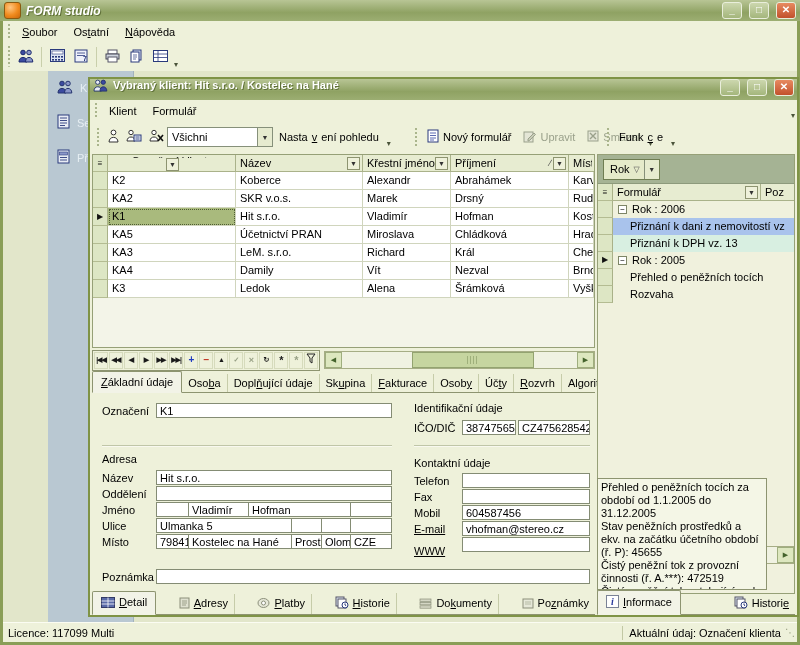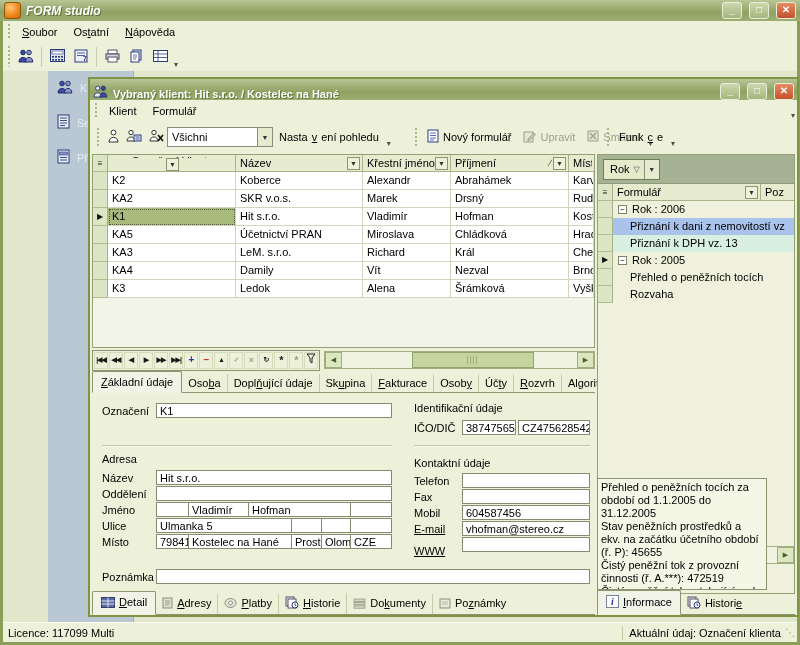--- a/index.html
+++ b/index.html
@@ -26,7 +26,7 @@
   .side-item{display:flex;align-items:center;gap:7px;padding:9px 0 9px 9px;color:#e6eef3;}
   
   .win{left:85px;top:6px;width:711px;height:540px;background:#eef1da;border:2px solid #7f9346;box-sizing:border-box;}
-  .win-title{left:0;top:0;width:707px;height:21px;background:linear-gradient(180deg,#b8c595,#8fa263 60%,#9cae72);display:flex;align-items:flex-end;gap:5px;padding:0 3px;box-sizing:border-box;}
+  .win-title{left:0;top:0;width:707px;height:21px;background:linear-gradient(180deg,#b8c595,#8fa263 60%,#9cae72);display:flex;align-items:flex-start;gap:5px;padding:0 3px;box-sizing:border-box;}
   .win-title .title-text{font-size:11px;}
   .win-menubar{left:0;top:21px;width:707px;height:22px;background:#eef1da;border-bottom:1px solid #dde1c4;display:flex;align-items:center;}
   .win-toolbar{left:0;top:43px;width:707px;height:31px;background:#eef1da;}

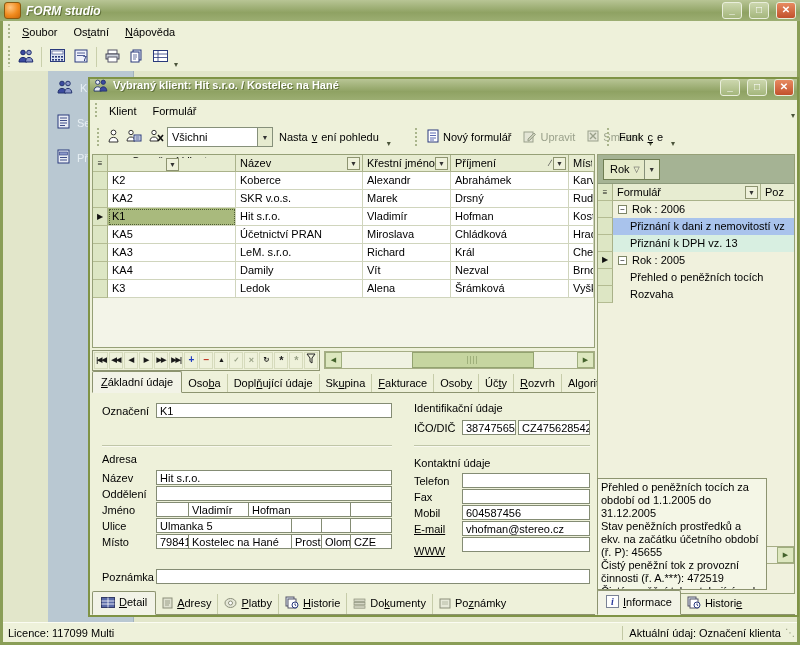--- a/index.html
+++ b/index.html
@@ -57,7 +57,7 @@
   .sb-thumb{width:120px;margin-left:70px;background:#c6d5a0;border:1px solid #93a370;position:relative;}
   .sb-thumb:after{content:"";position:absolute;left:50%;top:3px;bottom:3px;width:11px;margin-left:-6px;background:repeating-linear-gradient(90deg,#9fb07b 0 1px,transparent 1px 3px);}
   
-  .tabs{display:flex;align-items:flex-end;border-bottom:1px solid #8d9470;box-sizing:border-box;}
+  .tabs{display:flex;align-items:flex-end;border-bottom:1px solid #8d9470;box-sizing:border-box;justify-content:space-between;}
   .tab{padding:3px 6px;border-right:1px solid #c6cca9;white-space:nowrap;}
   .tab.active{background:#f2f3e7;border:1px solid #8d9470;border-bottom:1px solid #f2f3e7;margin-bottom:-1px;border-radius:2px 2px 0 0;padding:4px 8px;}
   .tab .ic{display:inline-block;vertical-align:-2px;margin-right:4px;}

